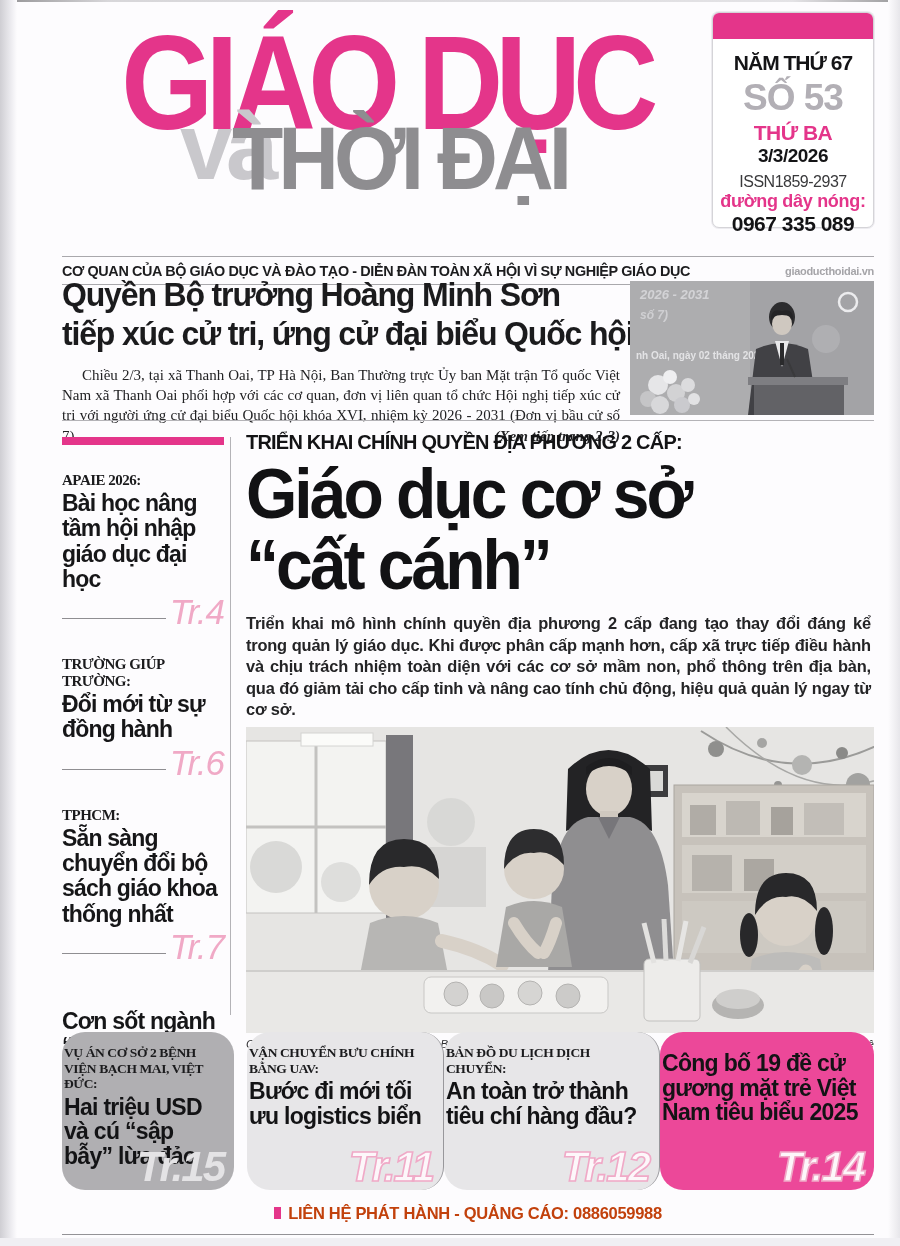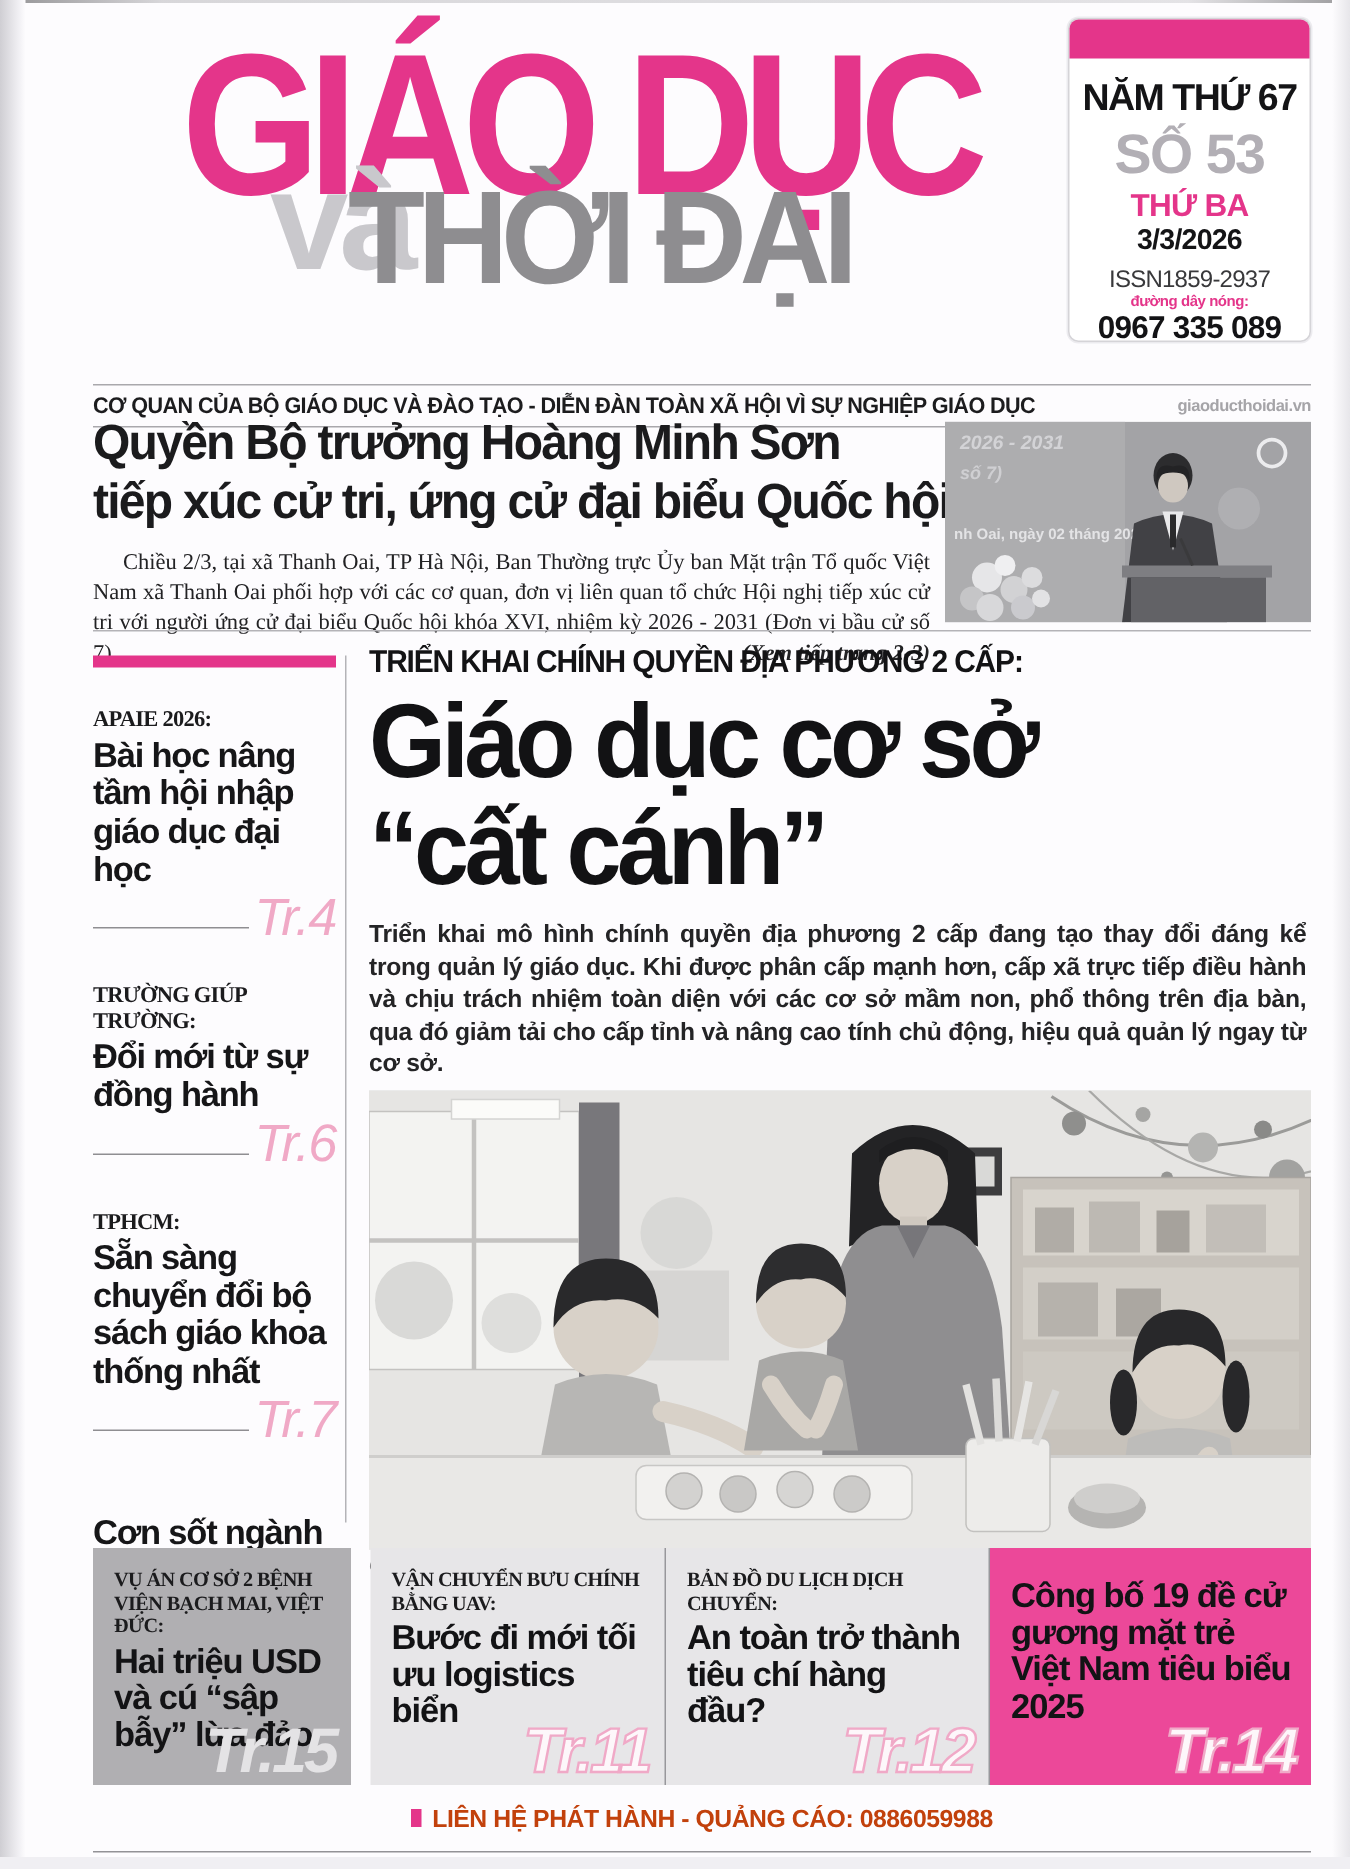--- a/index.html
+++ b/index.html
@@ -37,7 +37,7 @@
     background:#fff;border:1px solid #d5d4d8;border-radius:7px;text-align:center;
     box-shadow:0 0 0 1px #ecebef;}
   .issuebox .bar{height:26px;background:var(--pink);border-radius:6px 6px 0 0;}
-  .ib-year{margin-top:12px;font-size:25px;font-weight:bold;letter-spacing:-1px;color:#141416;}
+  .ib-year{margin-top:12px;font-size:21px;font-weight:bold;letter-spacing:-1px;color:#141416;}
   .ib-no{margin-top:2px;font-size:37px;font-weight:bold;letter-spacing:-1px;color:#b2afb5;}
   .ib-day{margin-top:2px;font-size:21px;font-weight:bold;color:var(--pink);letter-spacing:-.5px;}
   .ib-date{font-size:19px;font-weight:bold;color:#141416;letter-spacing:-.5px;}

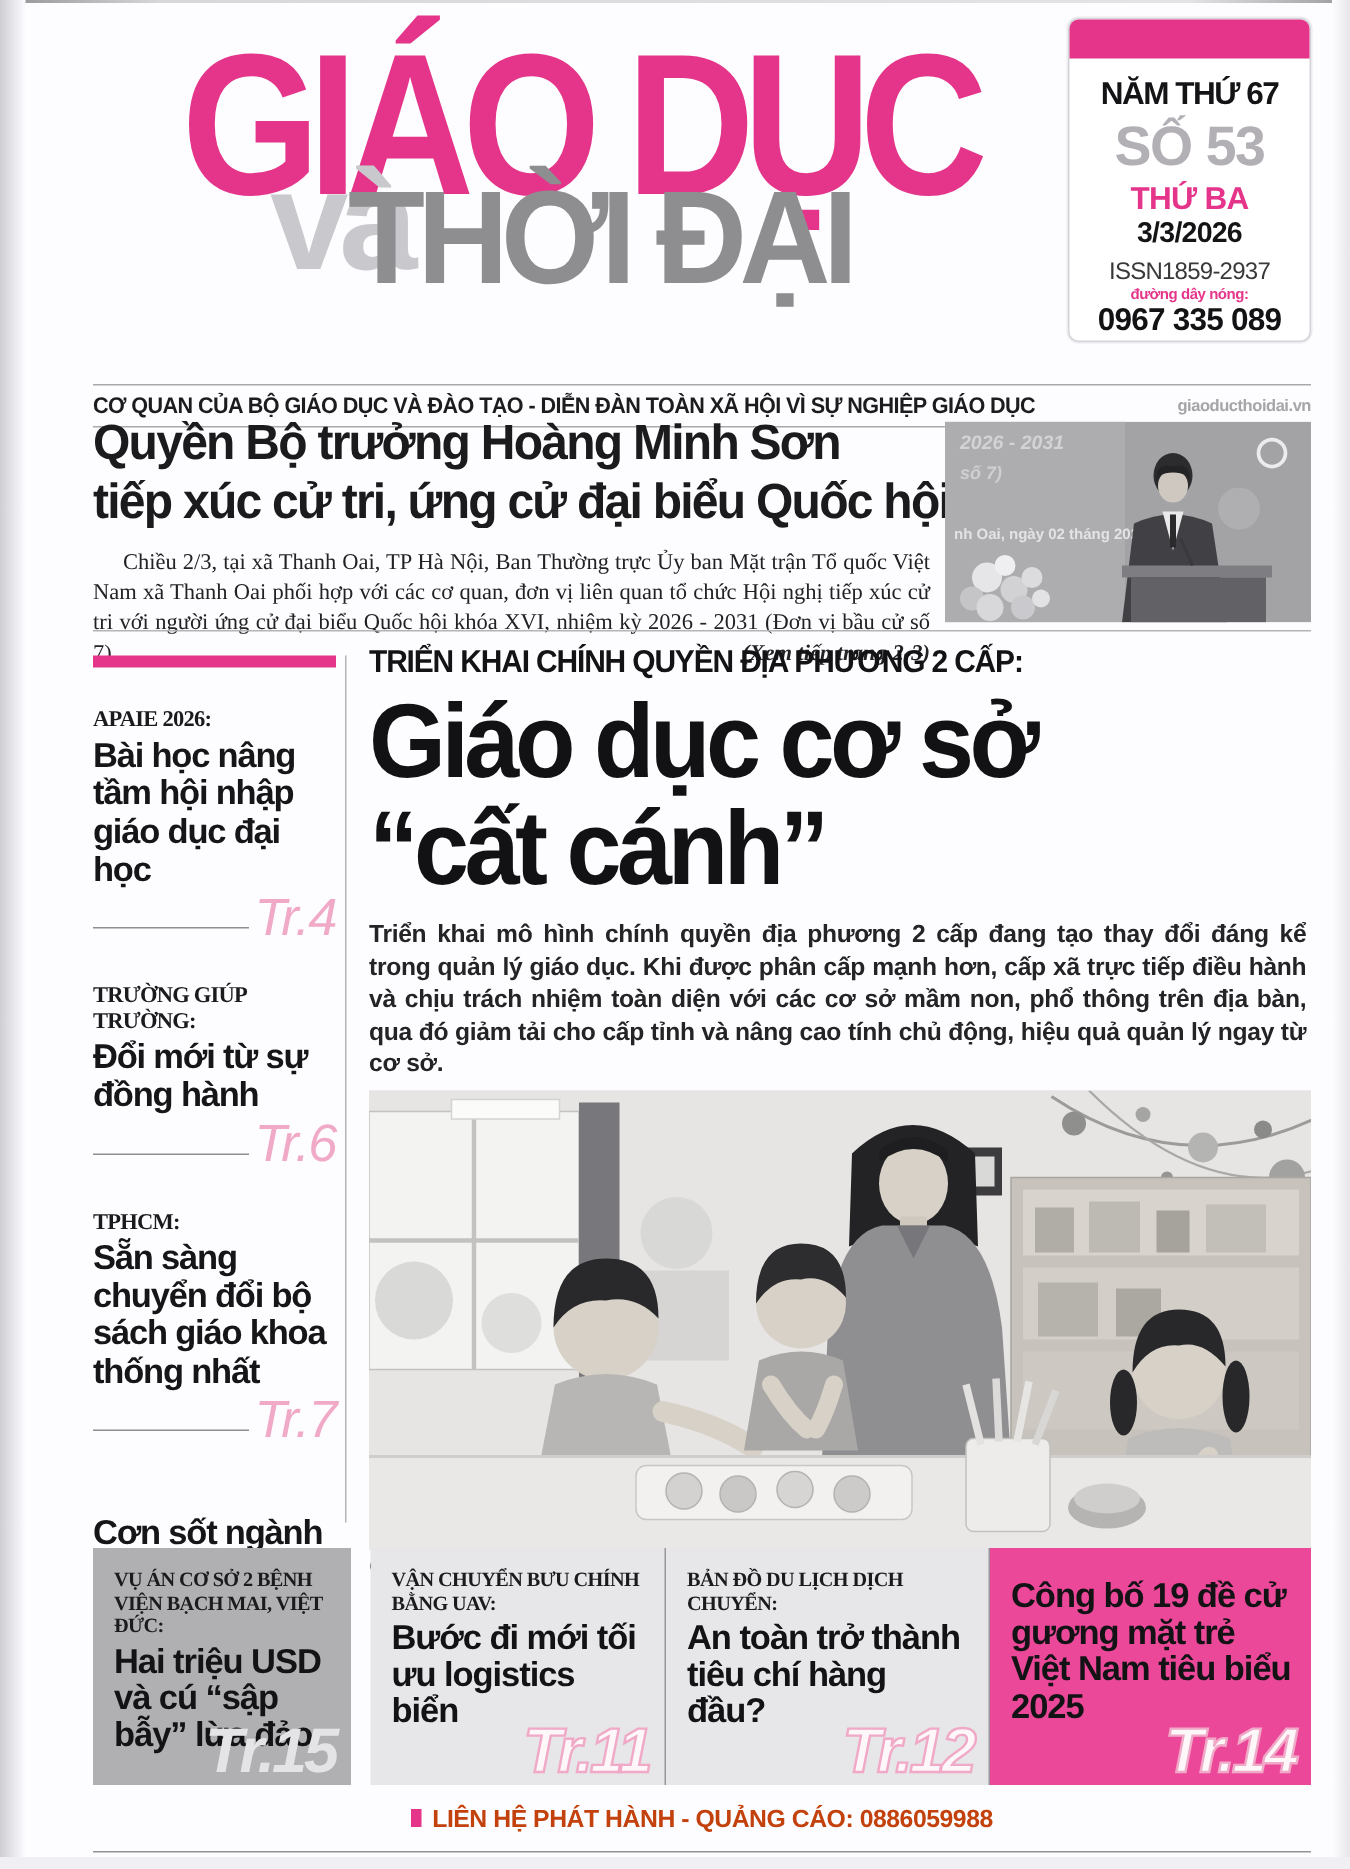--- a/index.html
+++ b/index.html
@@ -42,7 +42,7 @@
   .ib-day{margin-top:2px;font-size:21px;font-weight:bold;color:var(--pink);letter-spacing:-.5px;}
   .ib-date{font-size:19px;font-weight:bold;color:#141416;letter-spacing:-.5px;}
   .ib-issn{margin-top:6px;font-size:16px;color:#39393b;letter-spacing:-.5px;}
-  .ib-hotline{font-size:10px;font-weight:bold;color:var(--pink);letter-spacing:-.3px;}
+  .ib-hotline{font-size:18px;font-weight:bold;color:var(--pink);letter-spacing:-.3px;}
   .ib-phone{font-size:21px;font-weight:bold;color:#131315;letter-spacing:-.5px;}
 
   

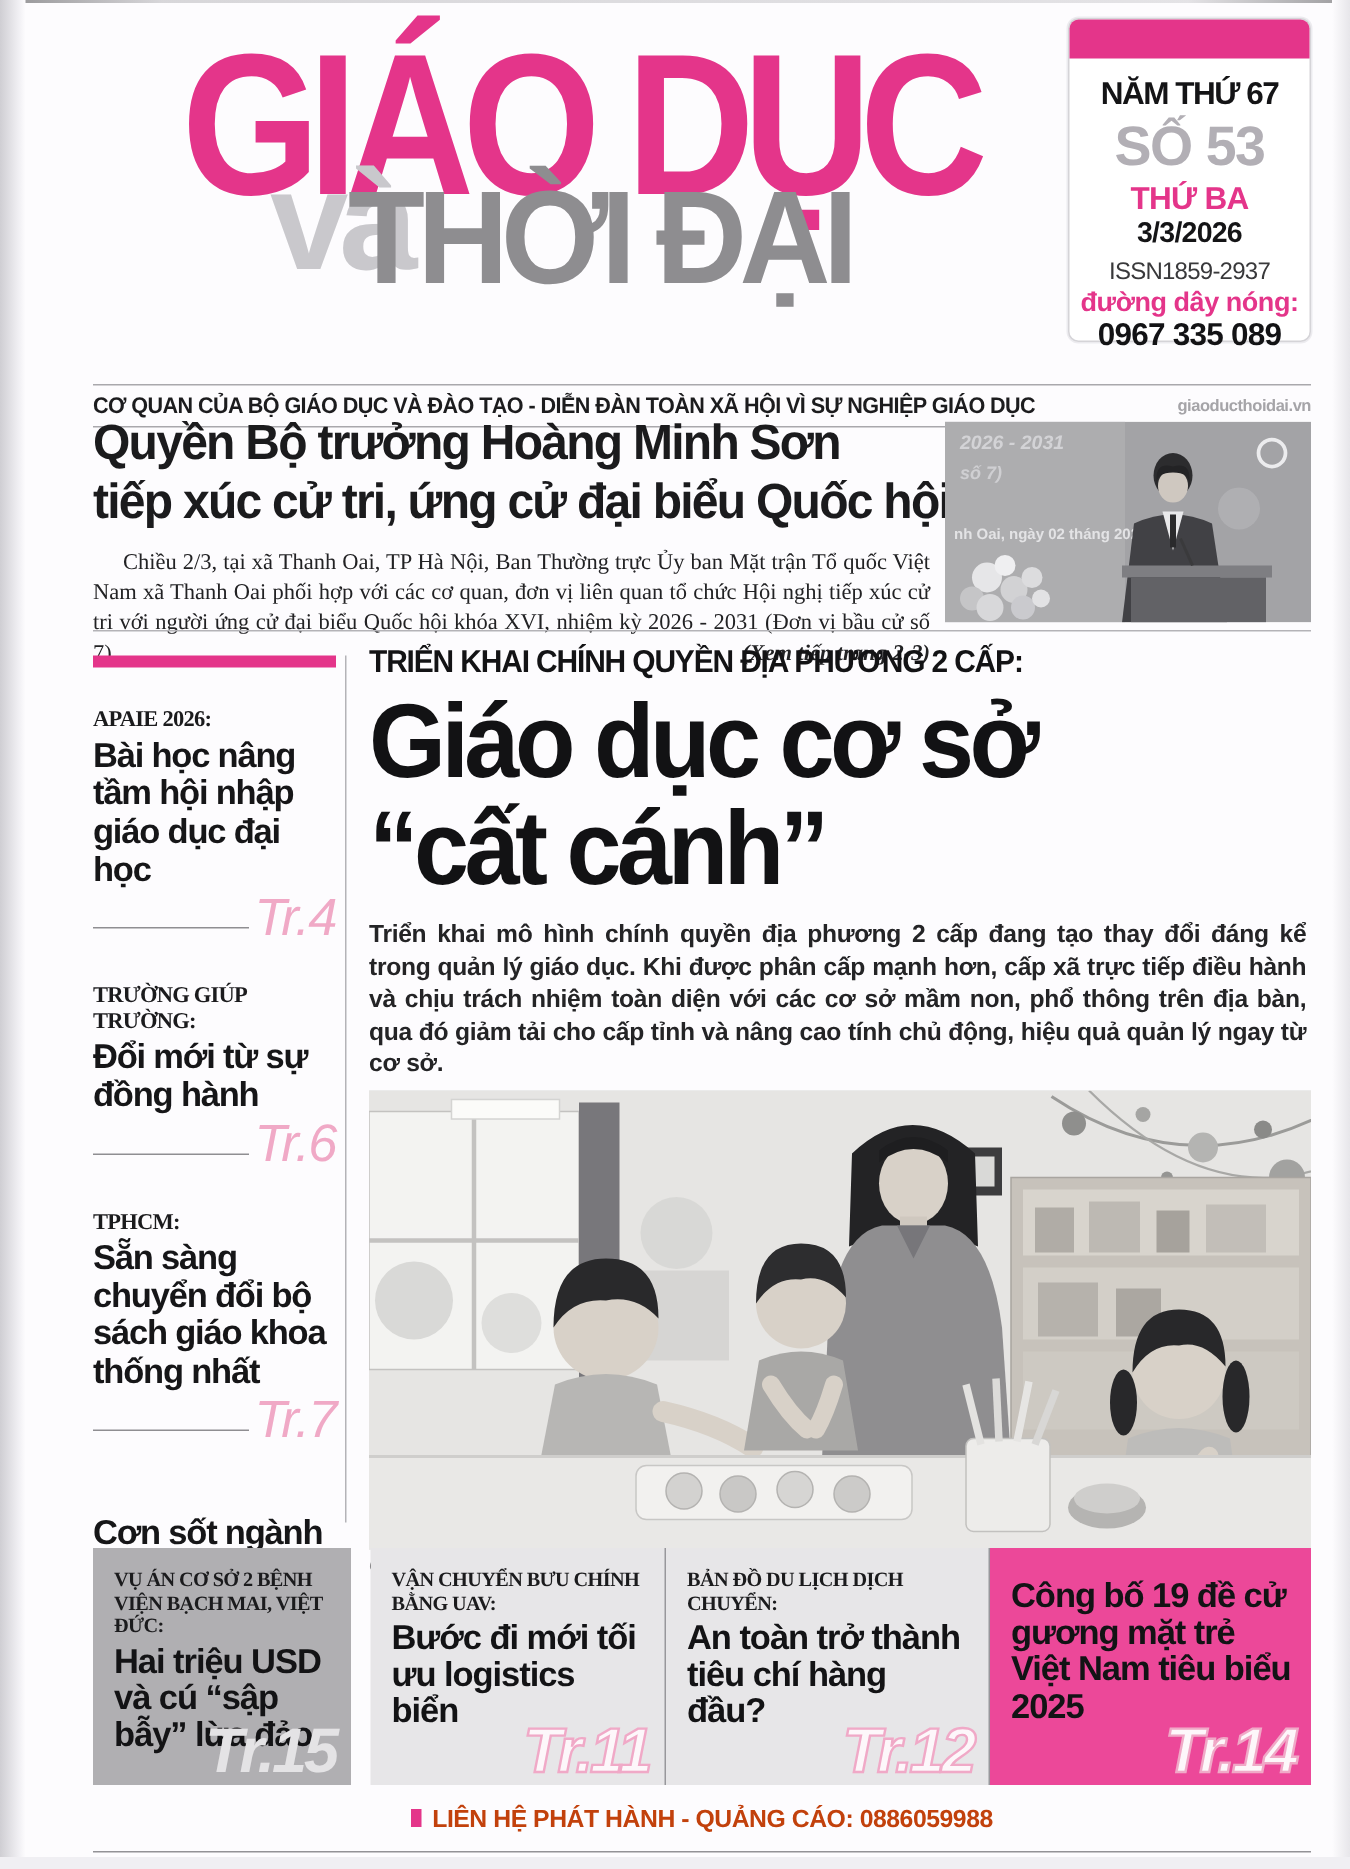--- a/index.html
+++ b/index.html
@@ -95,7 +95,7 @@
 
   
   .teasers{position:absolute;left:62px;top:1032px;right:26px;height:158px;display:flex;}
-  .tz{position:relative;padding:13px 12px 0 14px;box-sizing:border-box;}
+  .tz{position:relative;padding:13px 12px 0 2px;box-sizing:border-box;border-radius:23px;}
   .tz-kicker{font-family:"Liberation Serif",serif;font-size:13.5px;font-weight:bold;
     line-height:1.15;color:#1b1b1d;letter-spacing:-.4px;}
   .tz-head{font-size:23px;font-weight:bold;line-height:1.07;letter-spacing:-.7px;

